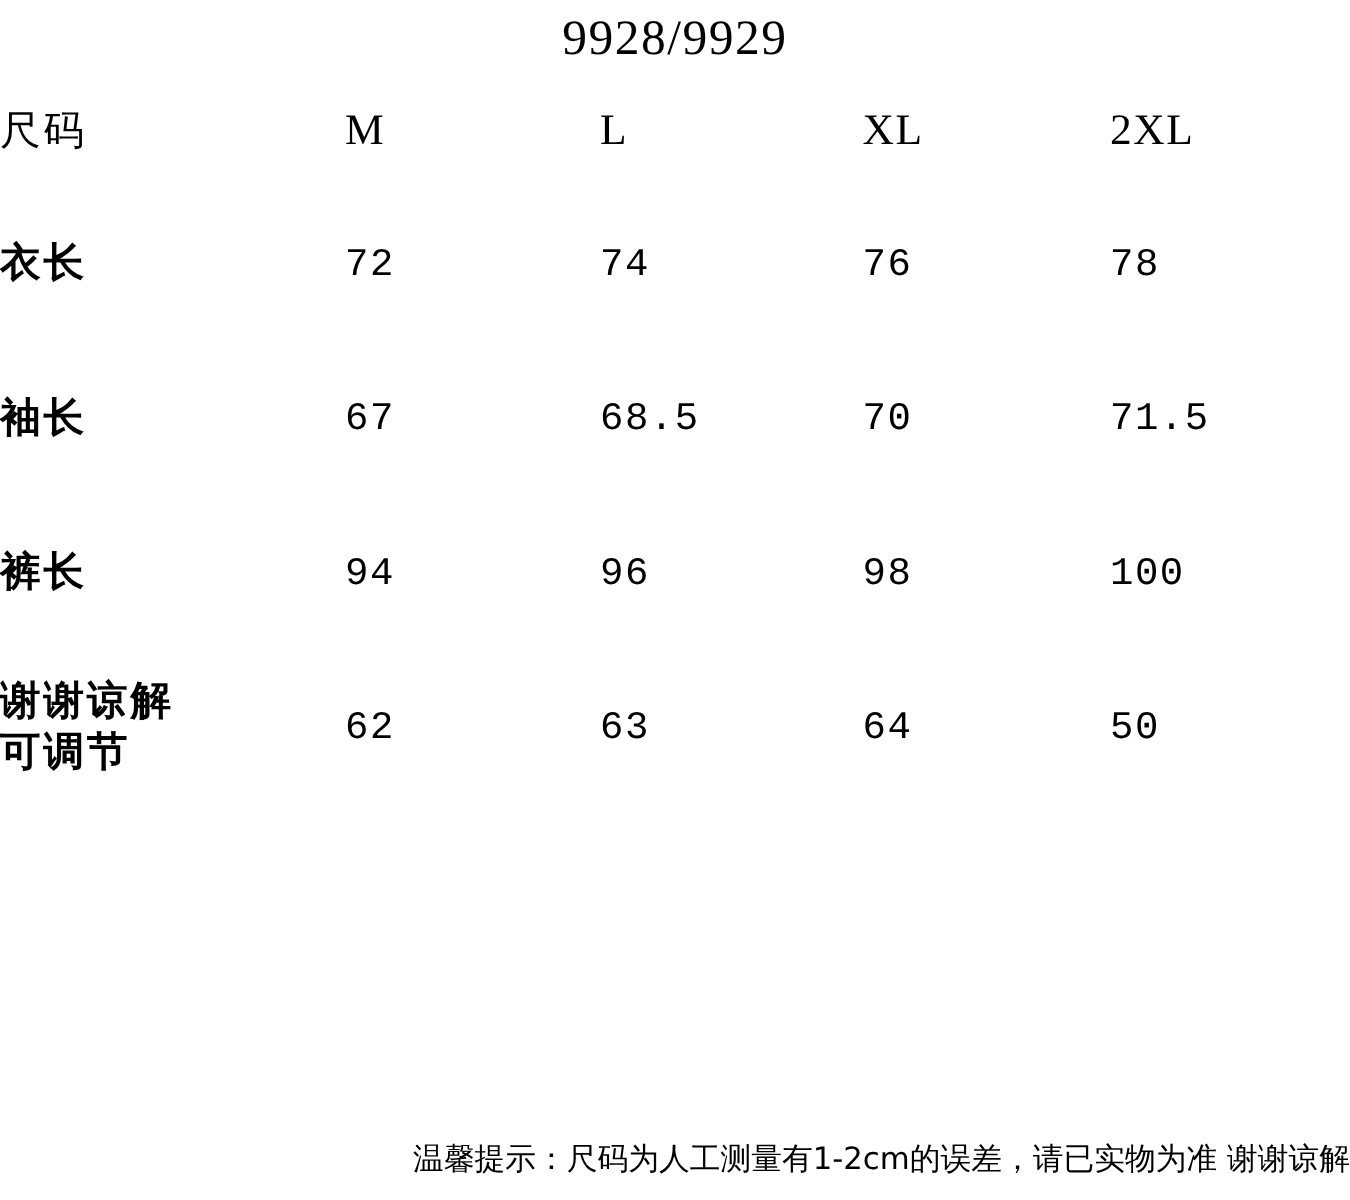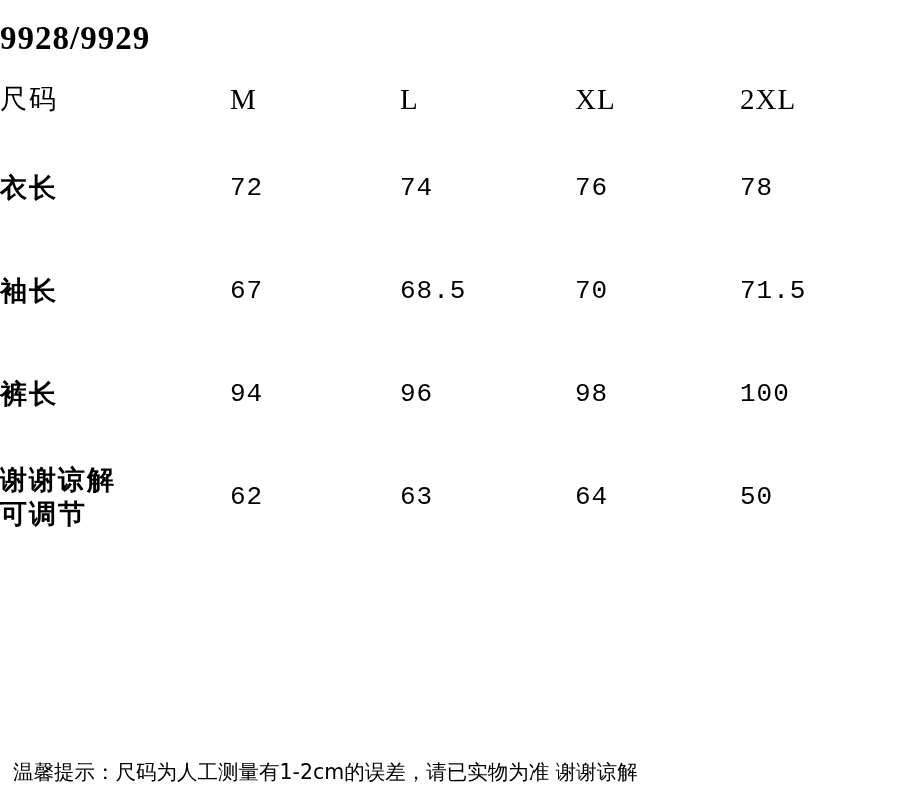--- a/index.html
+++ b/index.html
@@ -21,12 +21,12 @@
     box-sizing: border-box;
   }
   .title {
+    text-align: center;
     font-family: "Liberation Serif", serif;
     font-size: 33px;
     letter-spacing: 1px;
-    padding-top: 20px;
+    padding-top: 8px;
     line-height: 1.1;
-    font-weight: bold;
   }
   table.size-table {
     width: 900px;

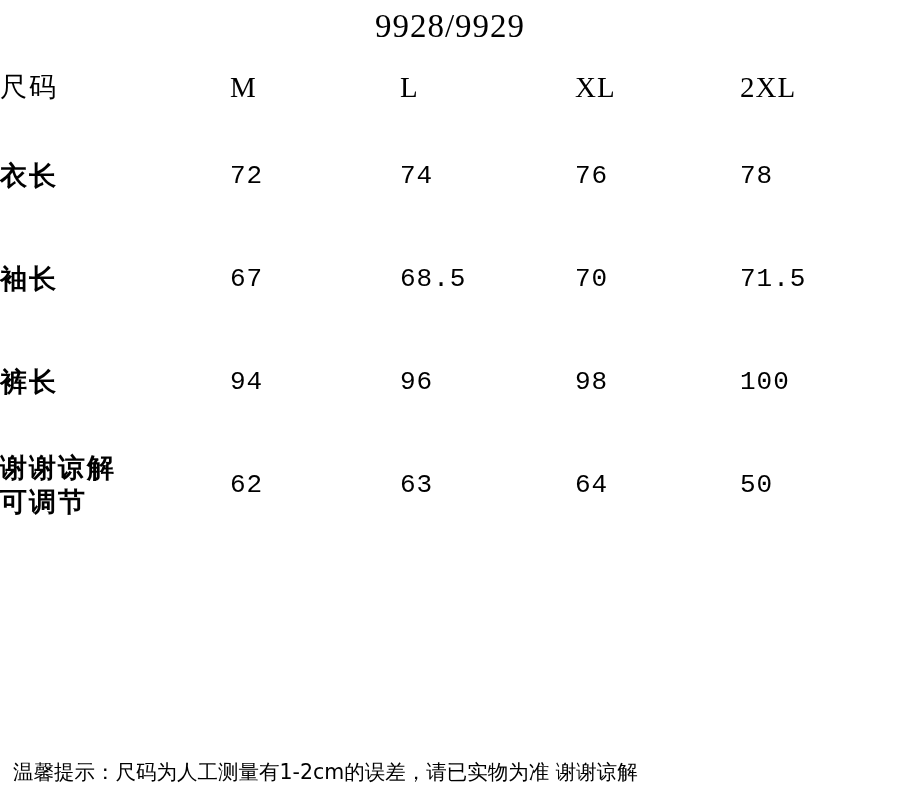--- a/index.html
+++ b/index.html
@@ -79,10 +79,10 @@
   }
   .note {
     position: absolute;
-    left: 13px;
+    left: 0;
     right: 0;
     bottom: 14px;
-    text-align: left;
+    text-align: right;
     font-family: "DejaVu Sans", sans-serif;
     font-size: 20.5px;
     letter-spacing: 0px;

